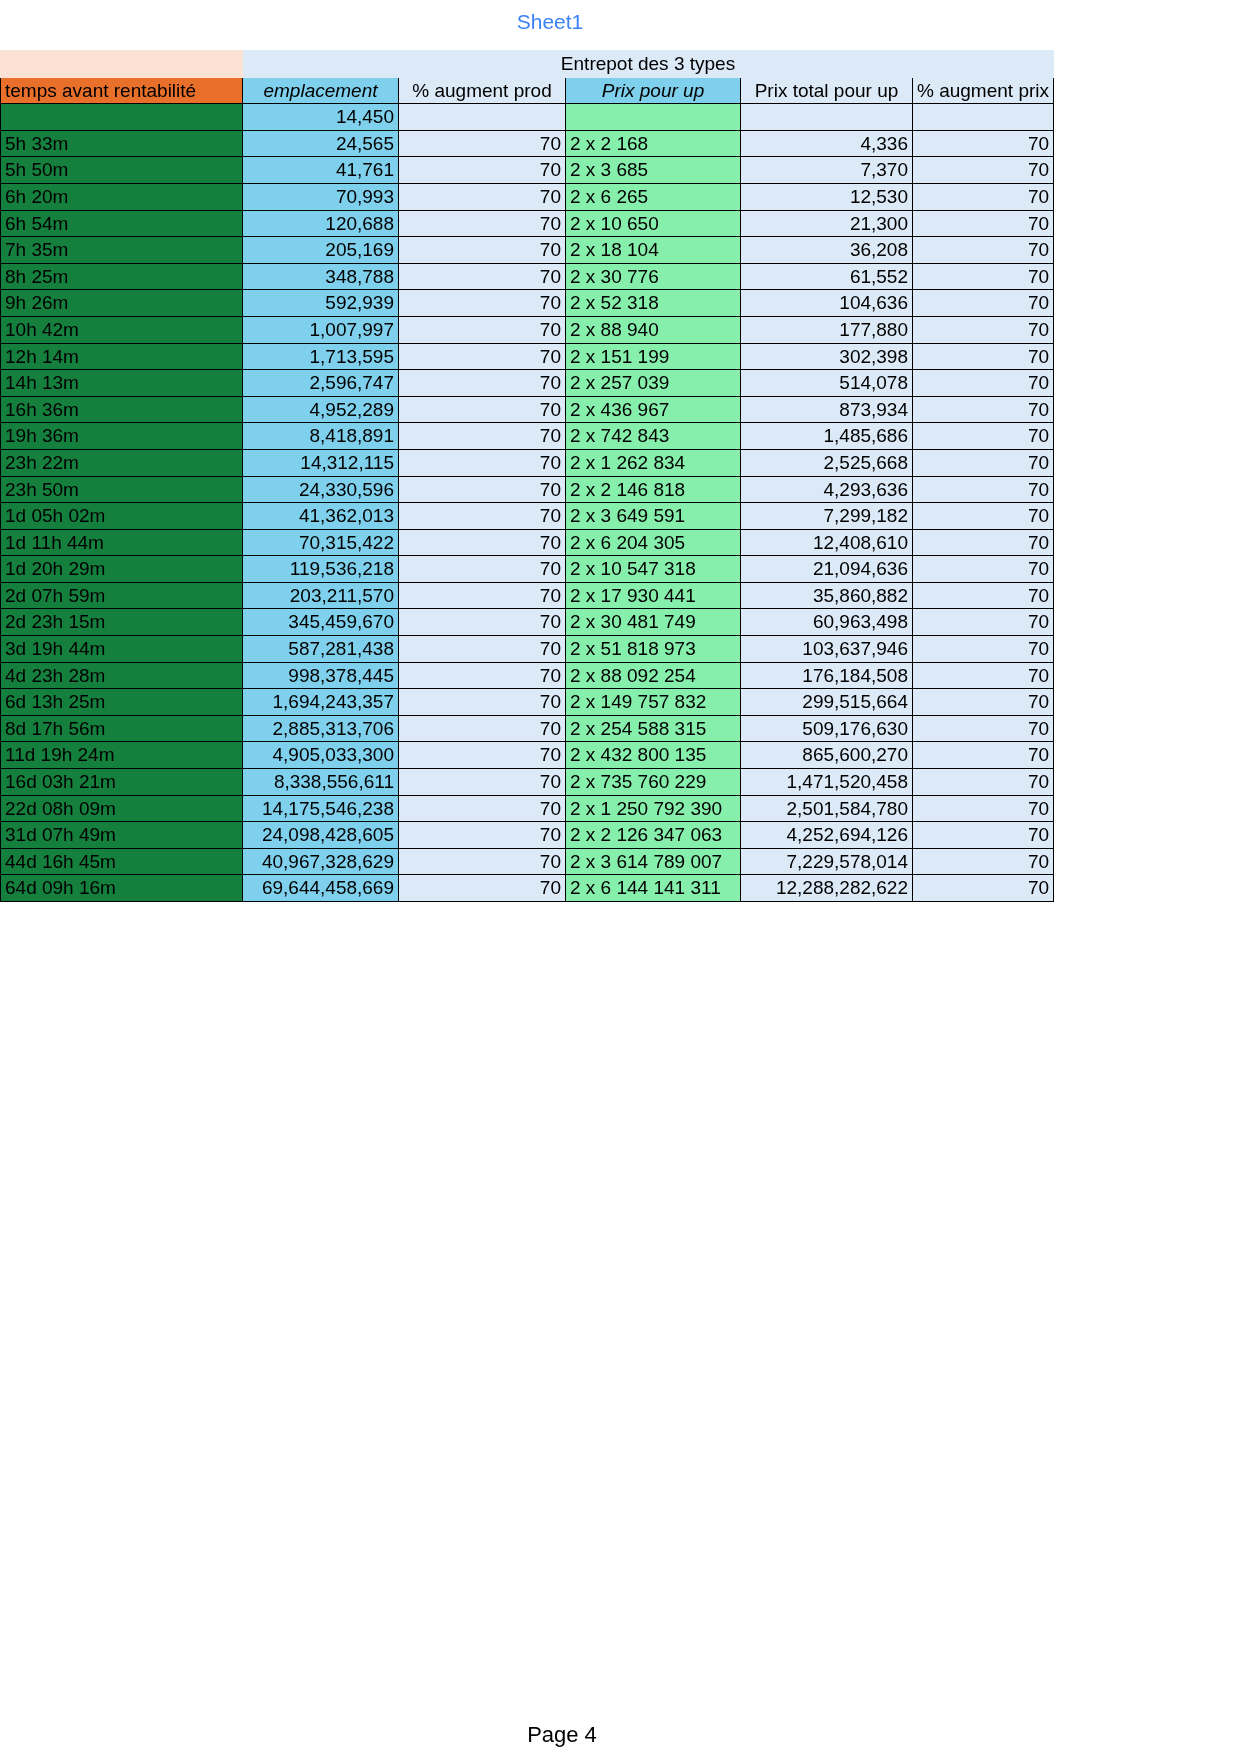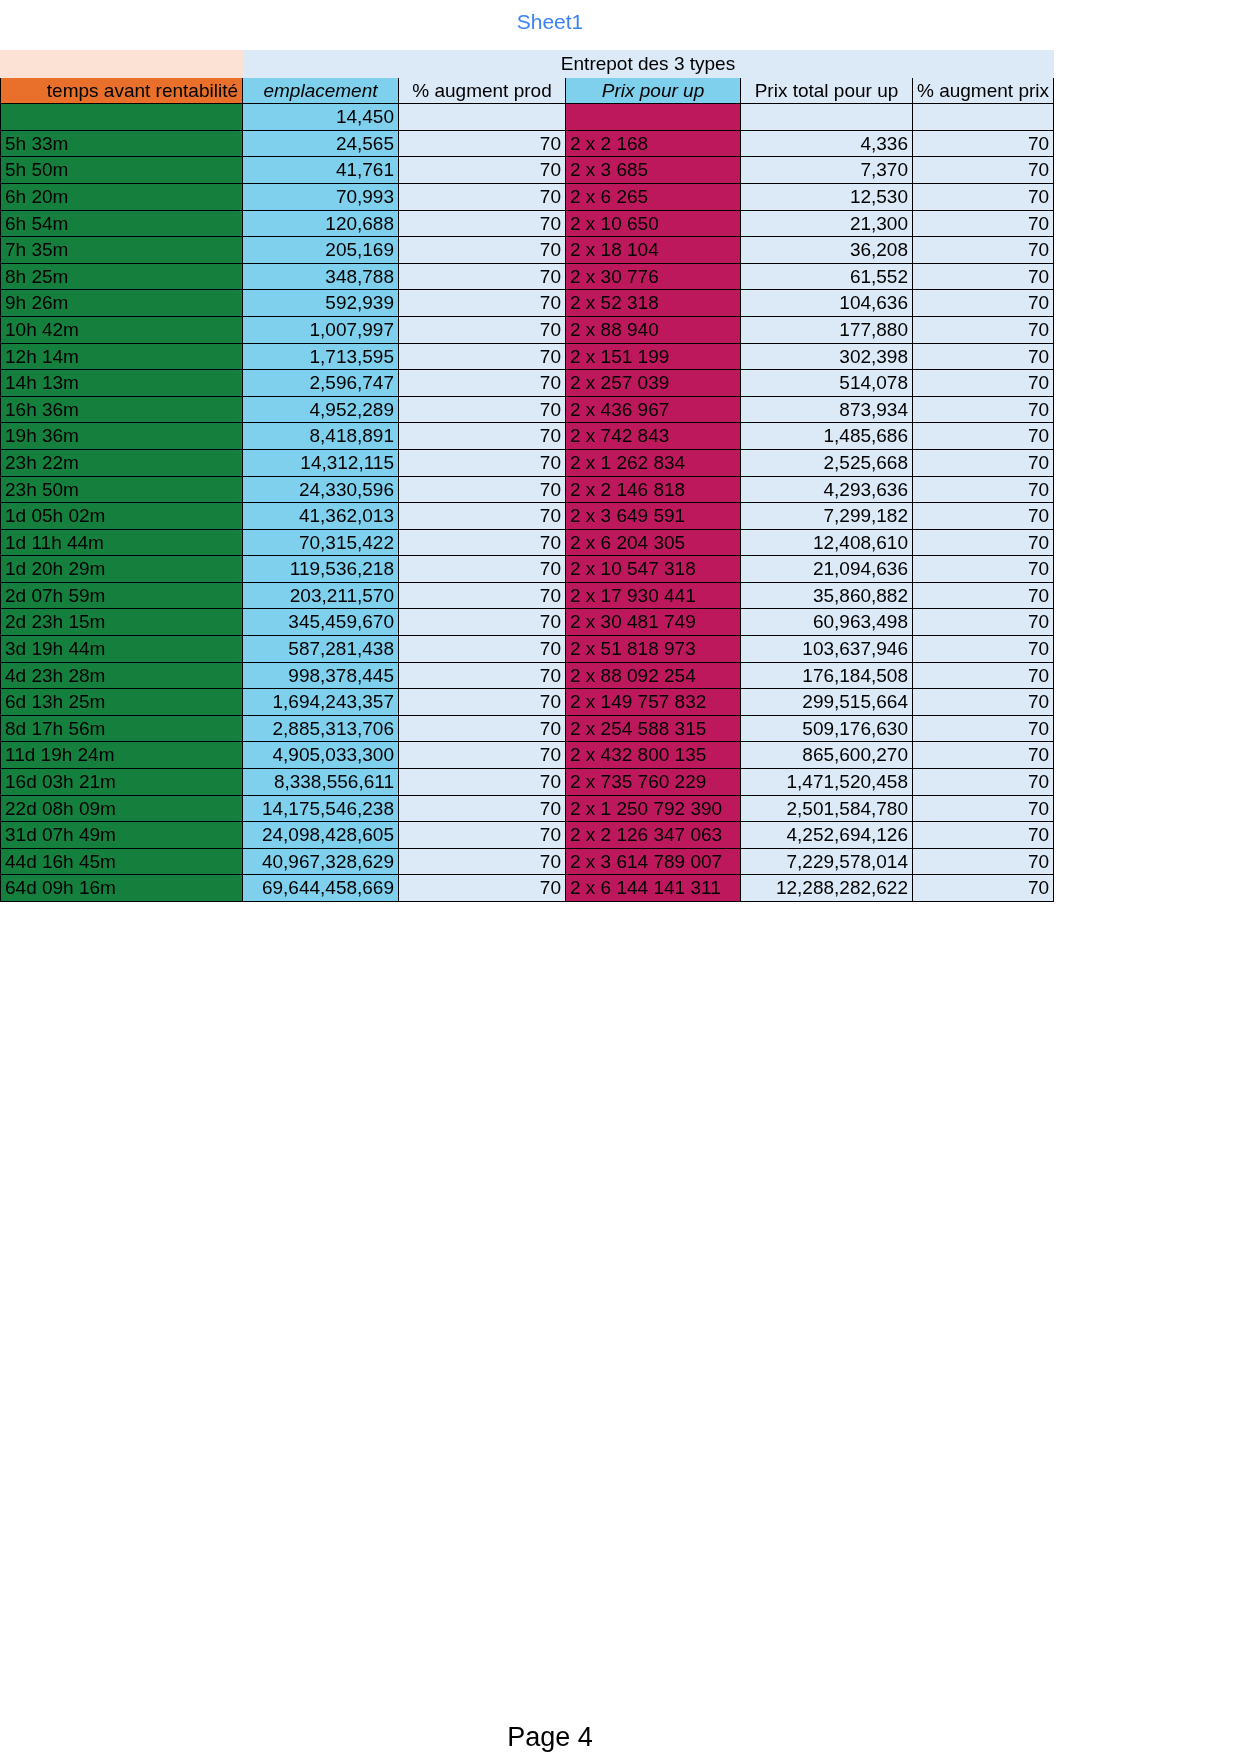--- a/index.html
+++ b/index.html
@@ -82,7 +82,7 @@
   
   .hdr-orange {
     background: #e8702a;
-    text-align: right;
+    text-align: left;
     margin-left: 8px;
   }
   .hdr-blue {

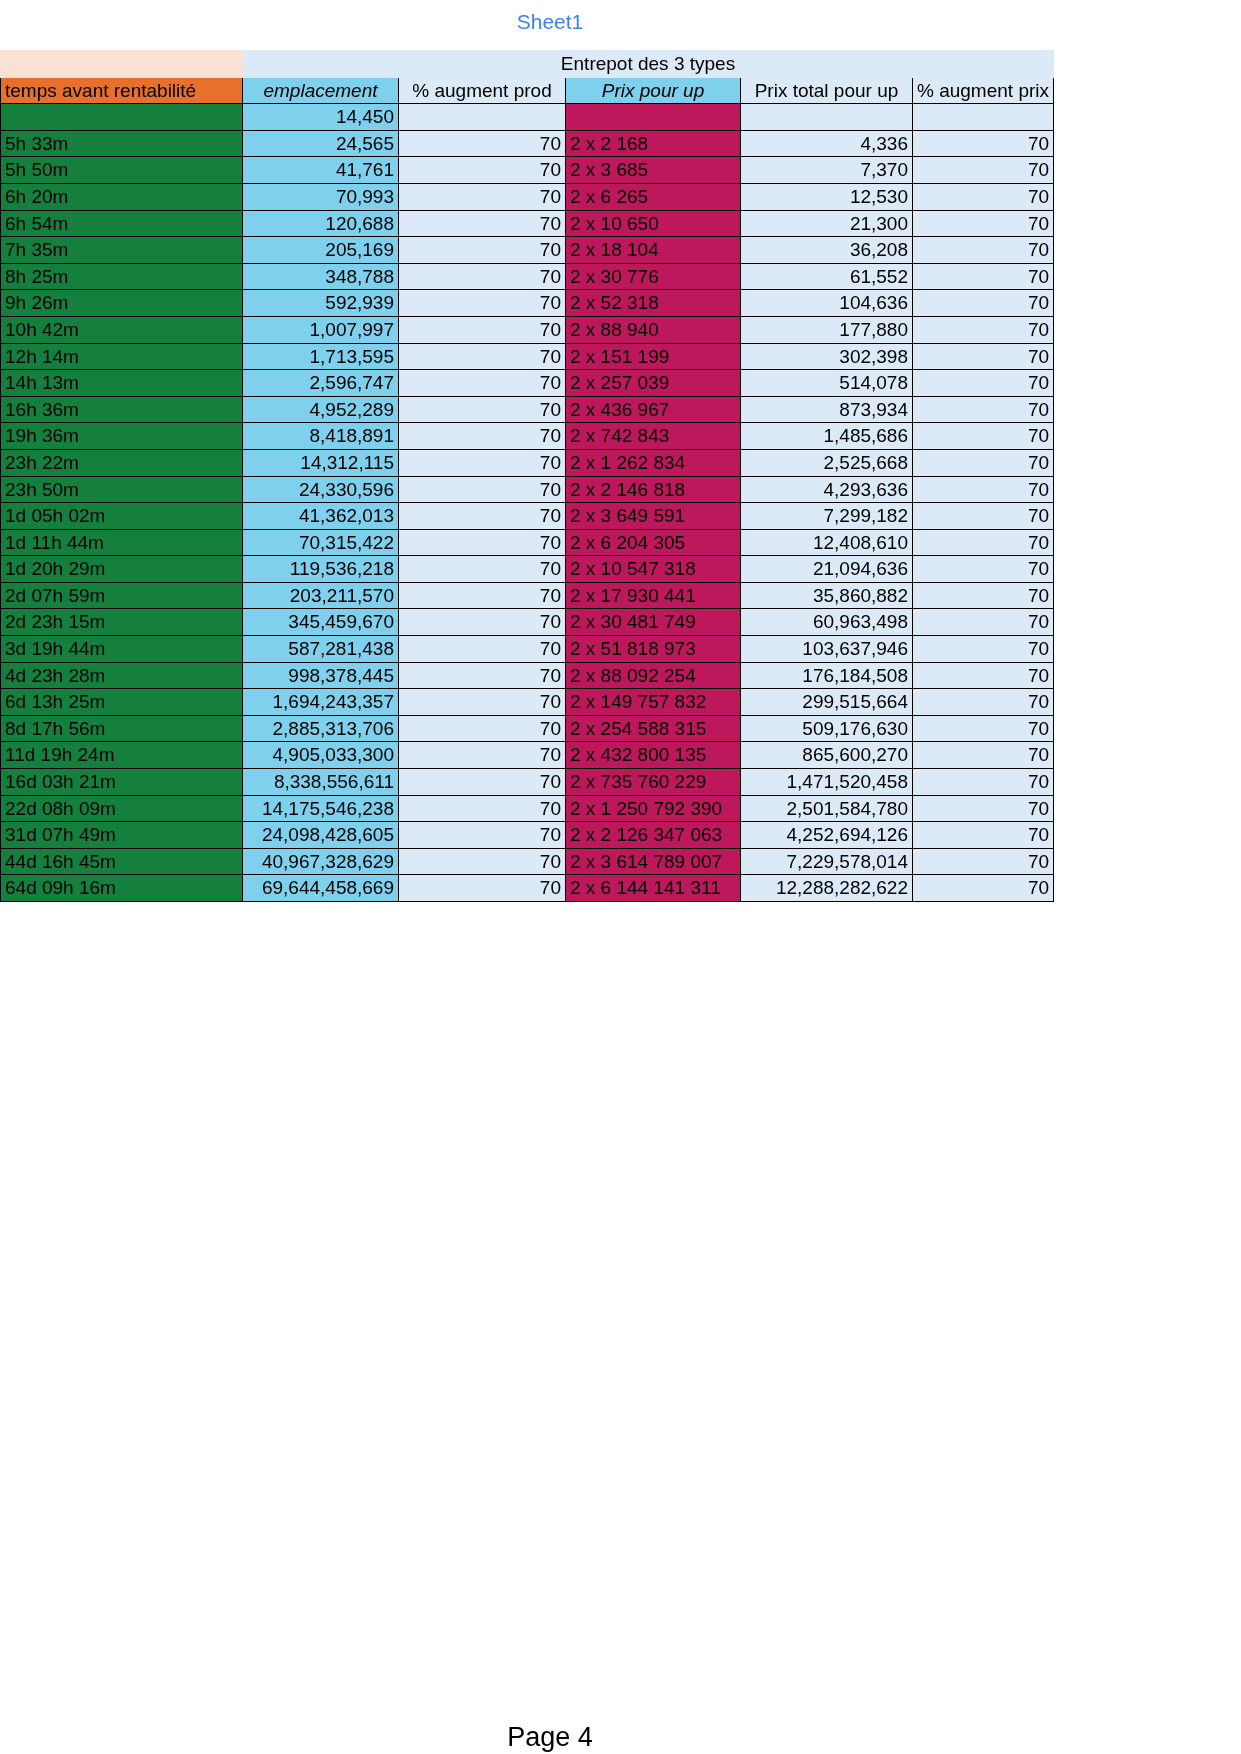--- a/index.html
+++ b/index.html
@@ -99,7 +99,7 @@
   
   .b-orange { background: #15803d; text-align: left; }
   .b-blue   { background: #7fd0ec; text-align: right; margin-top: 48px; }
-  .b-blue-l { background: #be185d; text-align: left; }
+  .b-blue-l { background: #86efac; text-align: left; }
   .b-pale   { background: #dce9f7; text-align: right; }
 </style>
 </head>

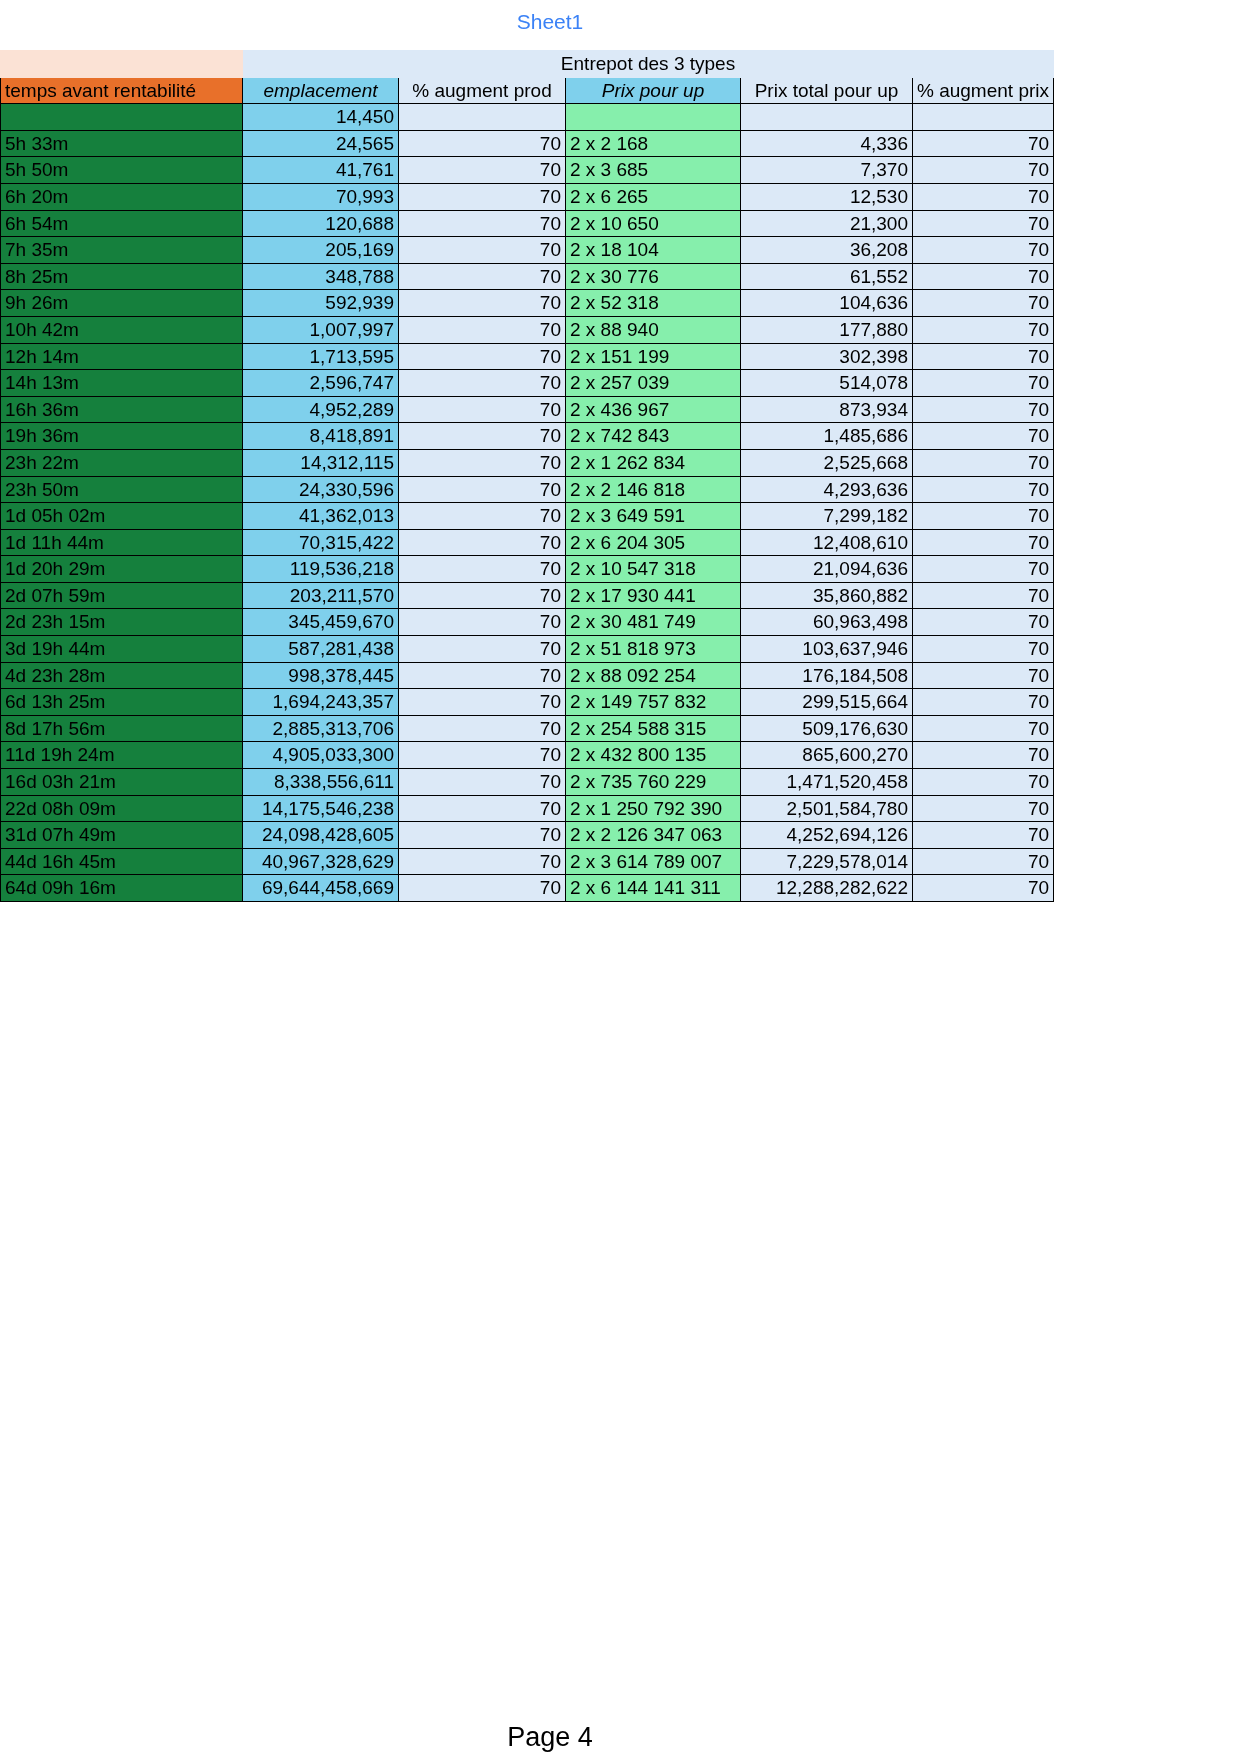--- a/index.html
+++ b/index.html
@@ -29,10 +29,10 @@
   .page-footer {
     position: absolute;
     top: 1722px;
-    left: 0;
+    left: 12px;
     width: 1100px;
     text-align: center;
-    font-size: 27px;
+    font-size: 22px;
     color: #000;
   }
 

